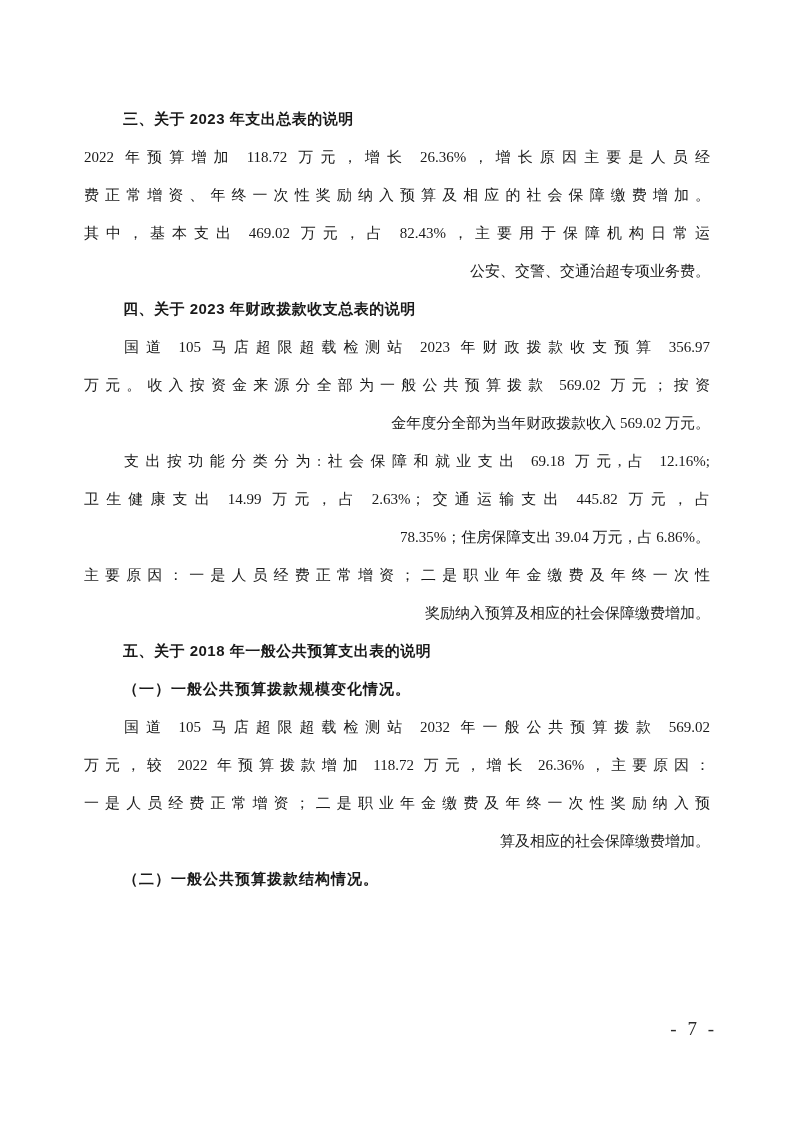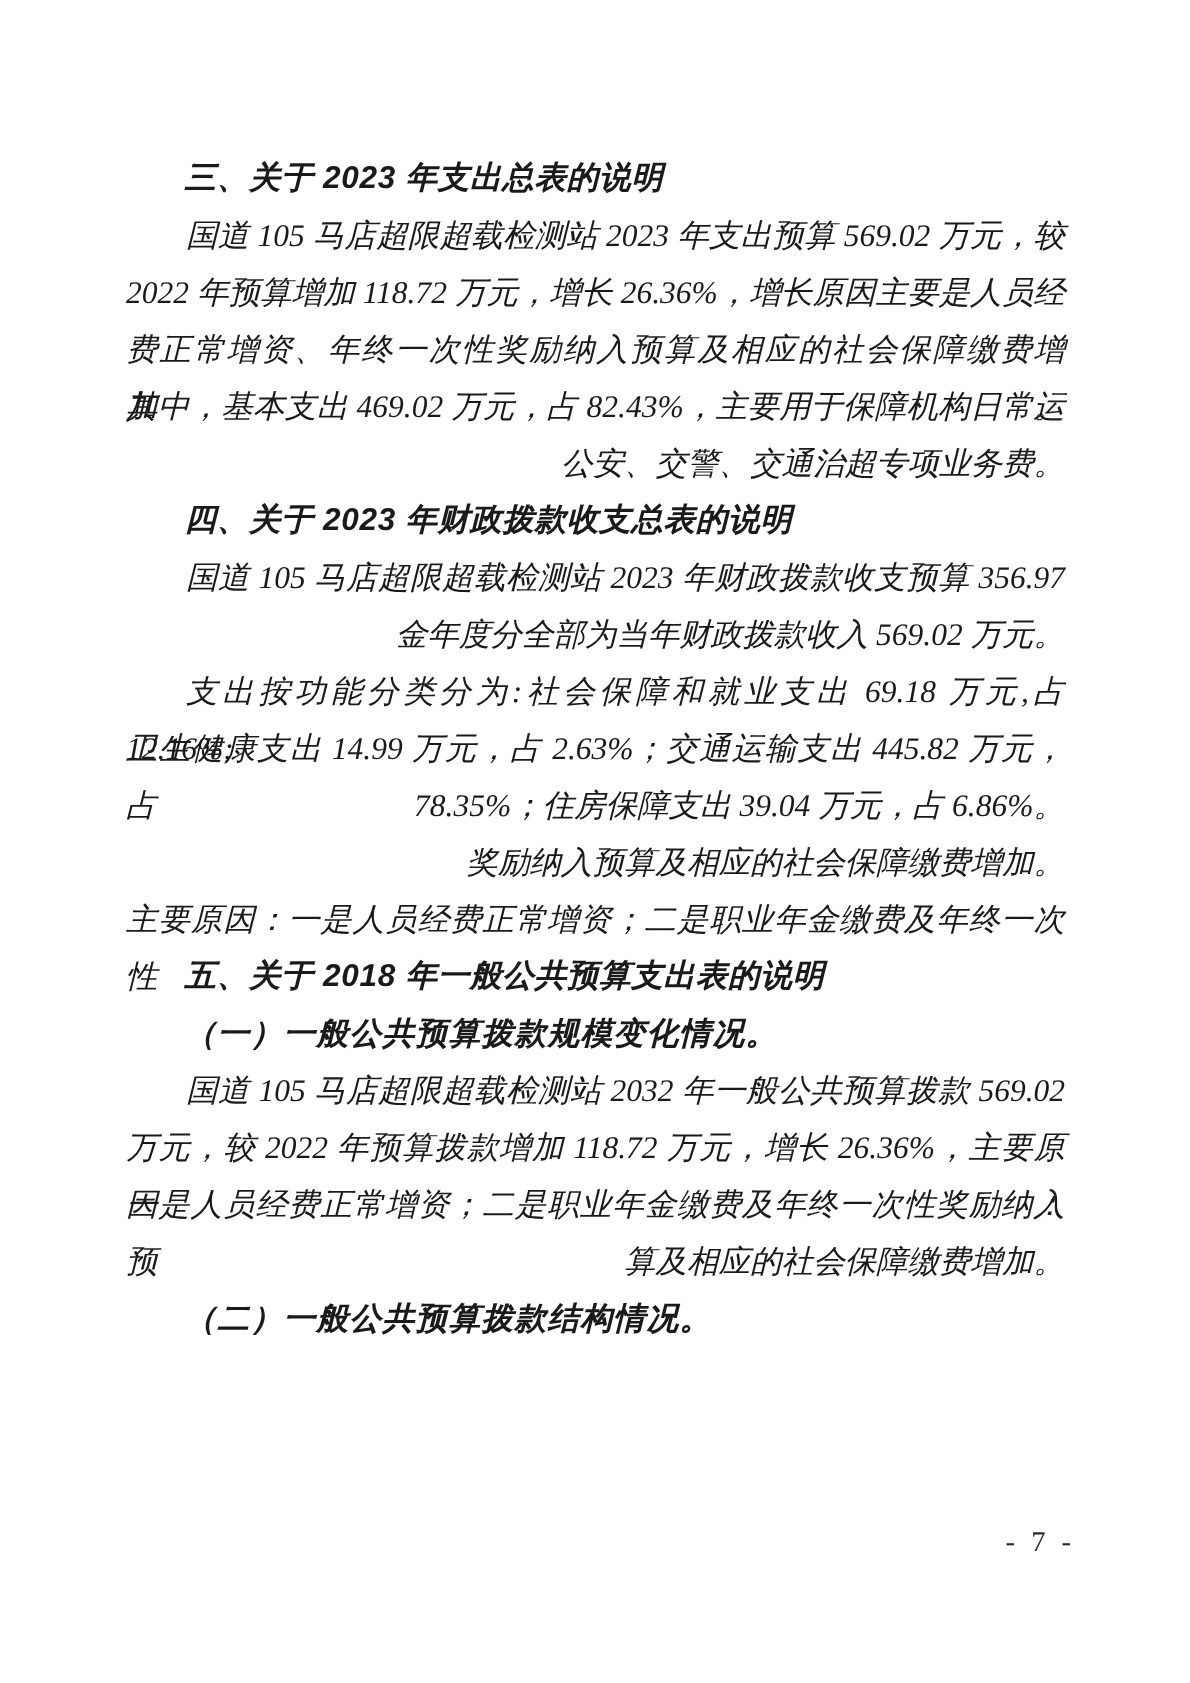--- a/index.html
+++ b/index.html
@@ -25,9 +25,8 @@
   .line {
     height: 38px;
     line-height: 38px;
-    font-size: 21px;
+    font-size: 15px;
     white-space: normal;
-    font-style: italic;
   }
   .line.fill {
     text-align: justify;

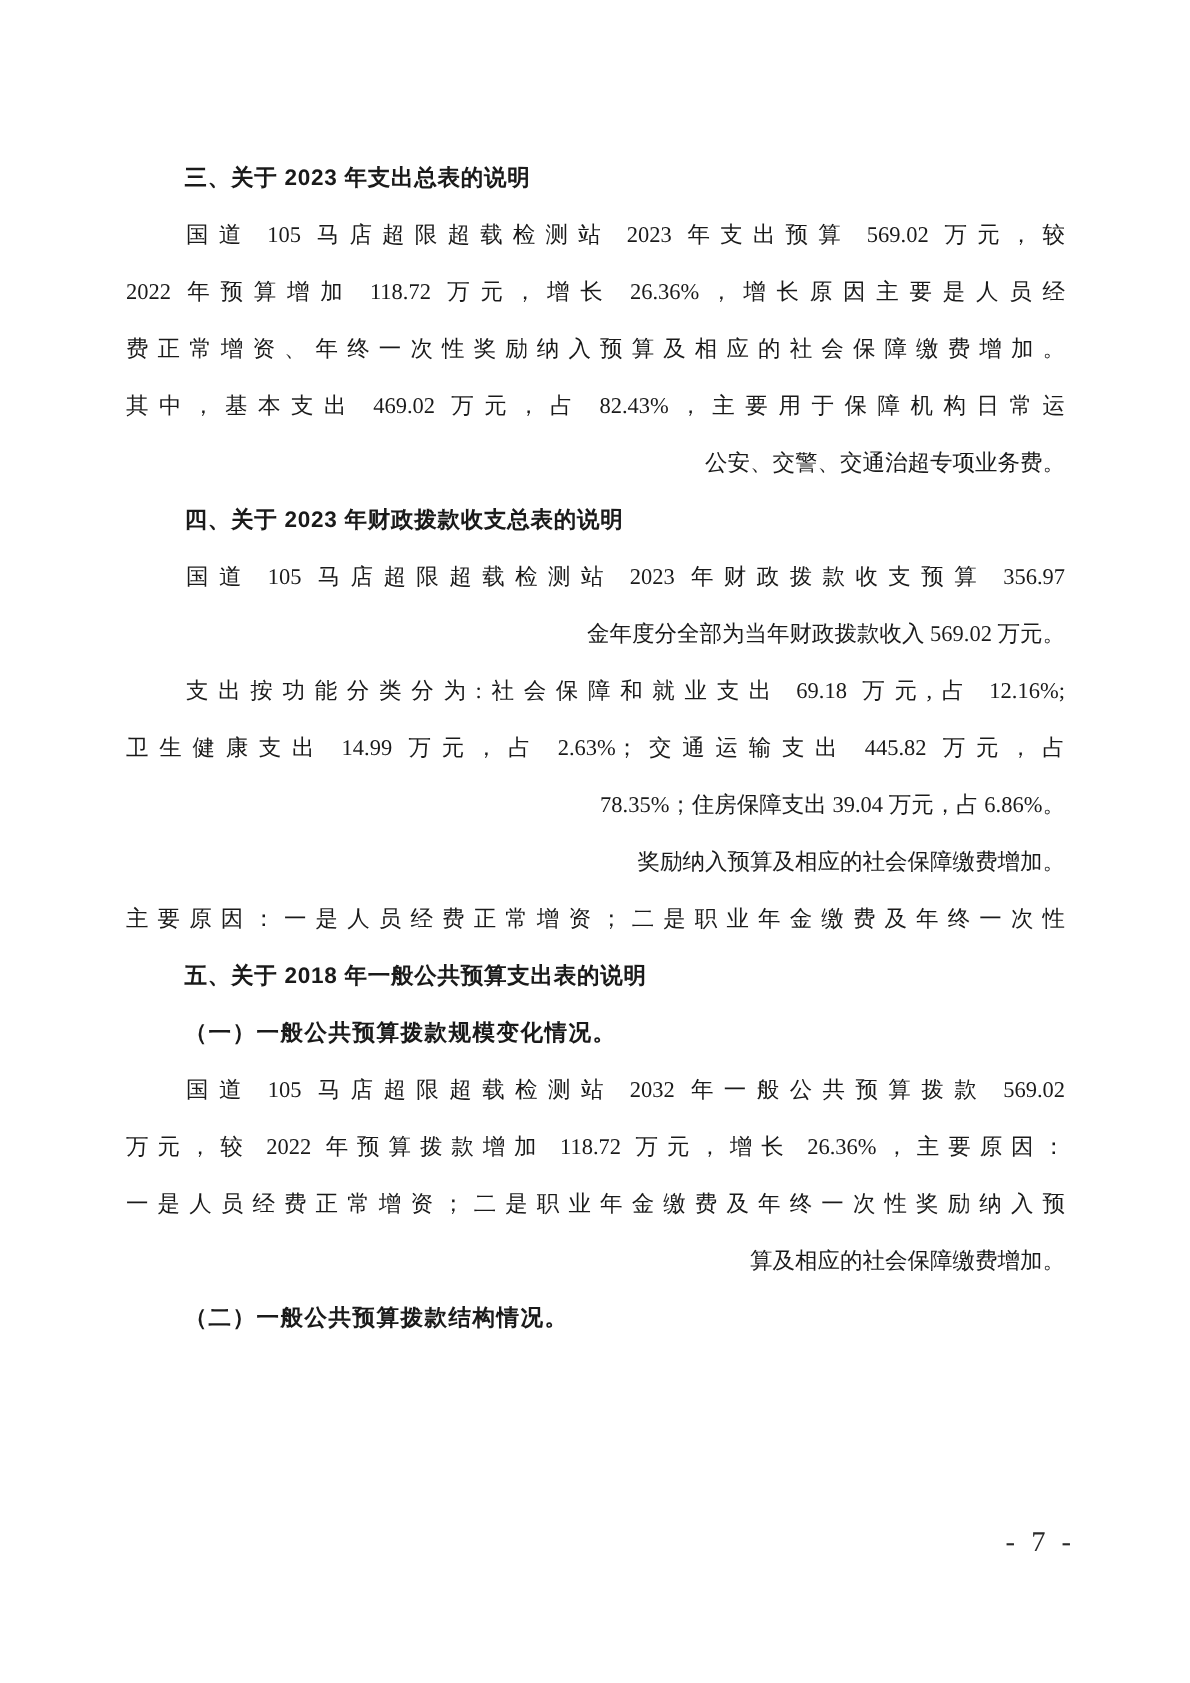--- a/index.html
+++ b/index.html
@@ -67,7 +67,6 @@
 <div class="page">
   <div class="doc">
       <div class="line heading">三、关于 2023 年支出总表的说明</div>
-      <div class="line body fill indent">国道 105 马店超限超载检测站 2023 年支出预算 569.02 万元，较</div>
       <div class="line body fill">2022 年预算增加 118.72 万元，增长 26.36%，增长原因主要是人员经</div>
       <div class="line body fill">费正常增资、年终一次性奖励纳入预算及相应的社会保障缴费增加。</div>
       <div class="line body fill">其中，基本支出 469.02 万元，占 82.43%，主要用于保障机构日常运</div>

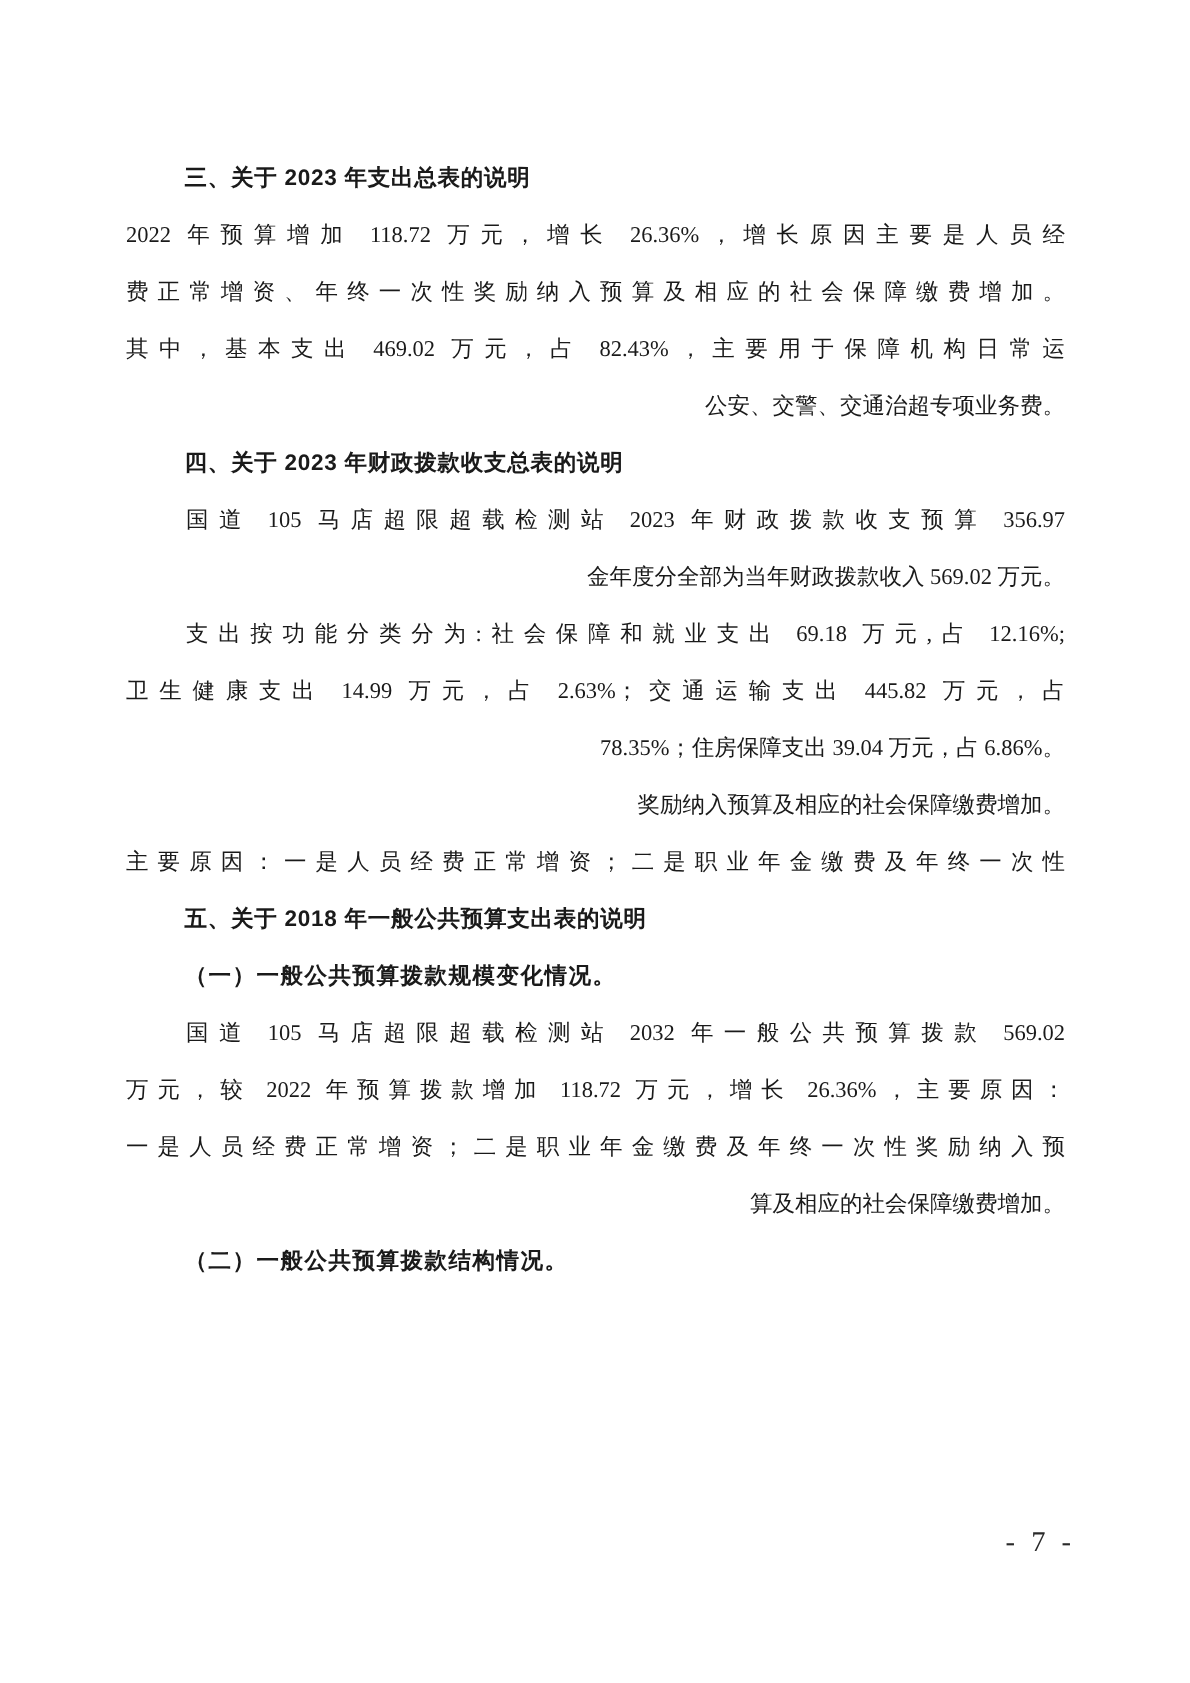--- a/index.html
+++ b/index.html
@@ -73,6 +73,7 @@
       <div class="line body end">公安、交警、交通治超专项业务费。</div>
       <div class="line heading">四、关于 2023 年财政拨款收支总表的说明</div>
       <div class="line body fill indent">国道 105 马店超限超载检测站 2023 年财政拨款收支预算 356.97</div>
+      <div class="line body fill">万元。收入按资金来源分全部为一般公共预算拨款 569.02 万元；按资</div>
       <div class="line body end">金年度分全部为当年财政拨款收入 569.02 万元。</div>
       <div class="line body fill indent">支出按功能分类分为:社会保障和就业支出 69.18 万元,占 12.16%;</div>
       <div class="line body fill">卫生健康支出 14.99 万元，占 2.63%；交通运输支出 445.82 万元，占</div>

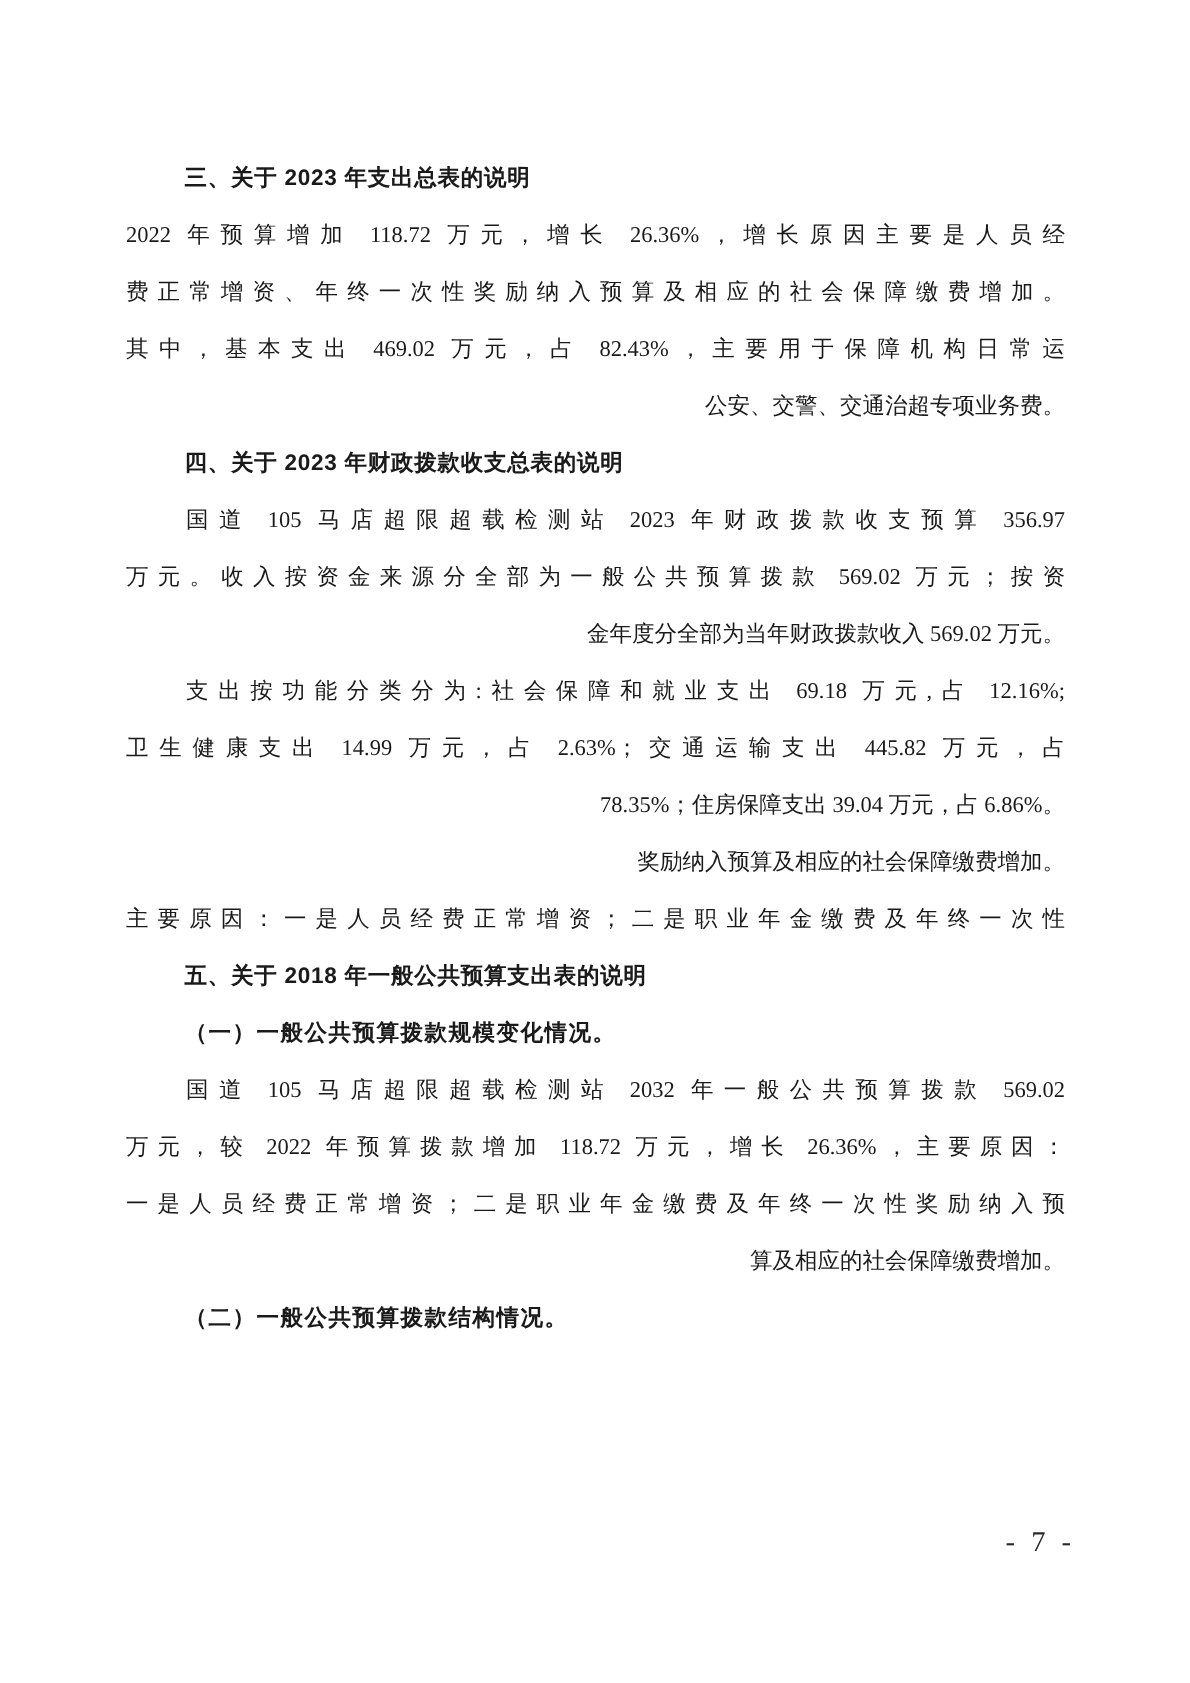--- a/index.html
+++ b/index.html
@@ -78,8 +78,8 @@
       <div class="line body fill indent">支出按功能分类分为:社会保障和就业支出 69.18 万元,占 12.16%;</div>
       <div class="line body fill">卫生健康支出 14.99 万元，占 2.63%；交通运输支出 445.82 万元，占</div>
       <div class="line body end">78.35%；住房保障支出 39.04 万元，占 6.86%。</div>
+      <div class="line body fill">主要原因：一是人员经费正常增资；二是职业年金缴费及年终一次性</div>
       <div class="line body end">奖励纳入预算及相应的社会保障缴费增加。</div>
-      <div class="line body fill">主要原因：一是人员经费正常增资；二是职业年金缴费及年终一次性</div>
       <div class="line heading">五、关于 2018 年一般公共预算支出表的说明</div>
       <div class="line subheading">（一）一般公共预算拨款规模变化情况。</div>
       <div class="line body fill indent">国道 105 马店超限超载检测站 2032 年一般公共预算拨款 569.02</div>

